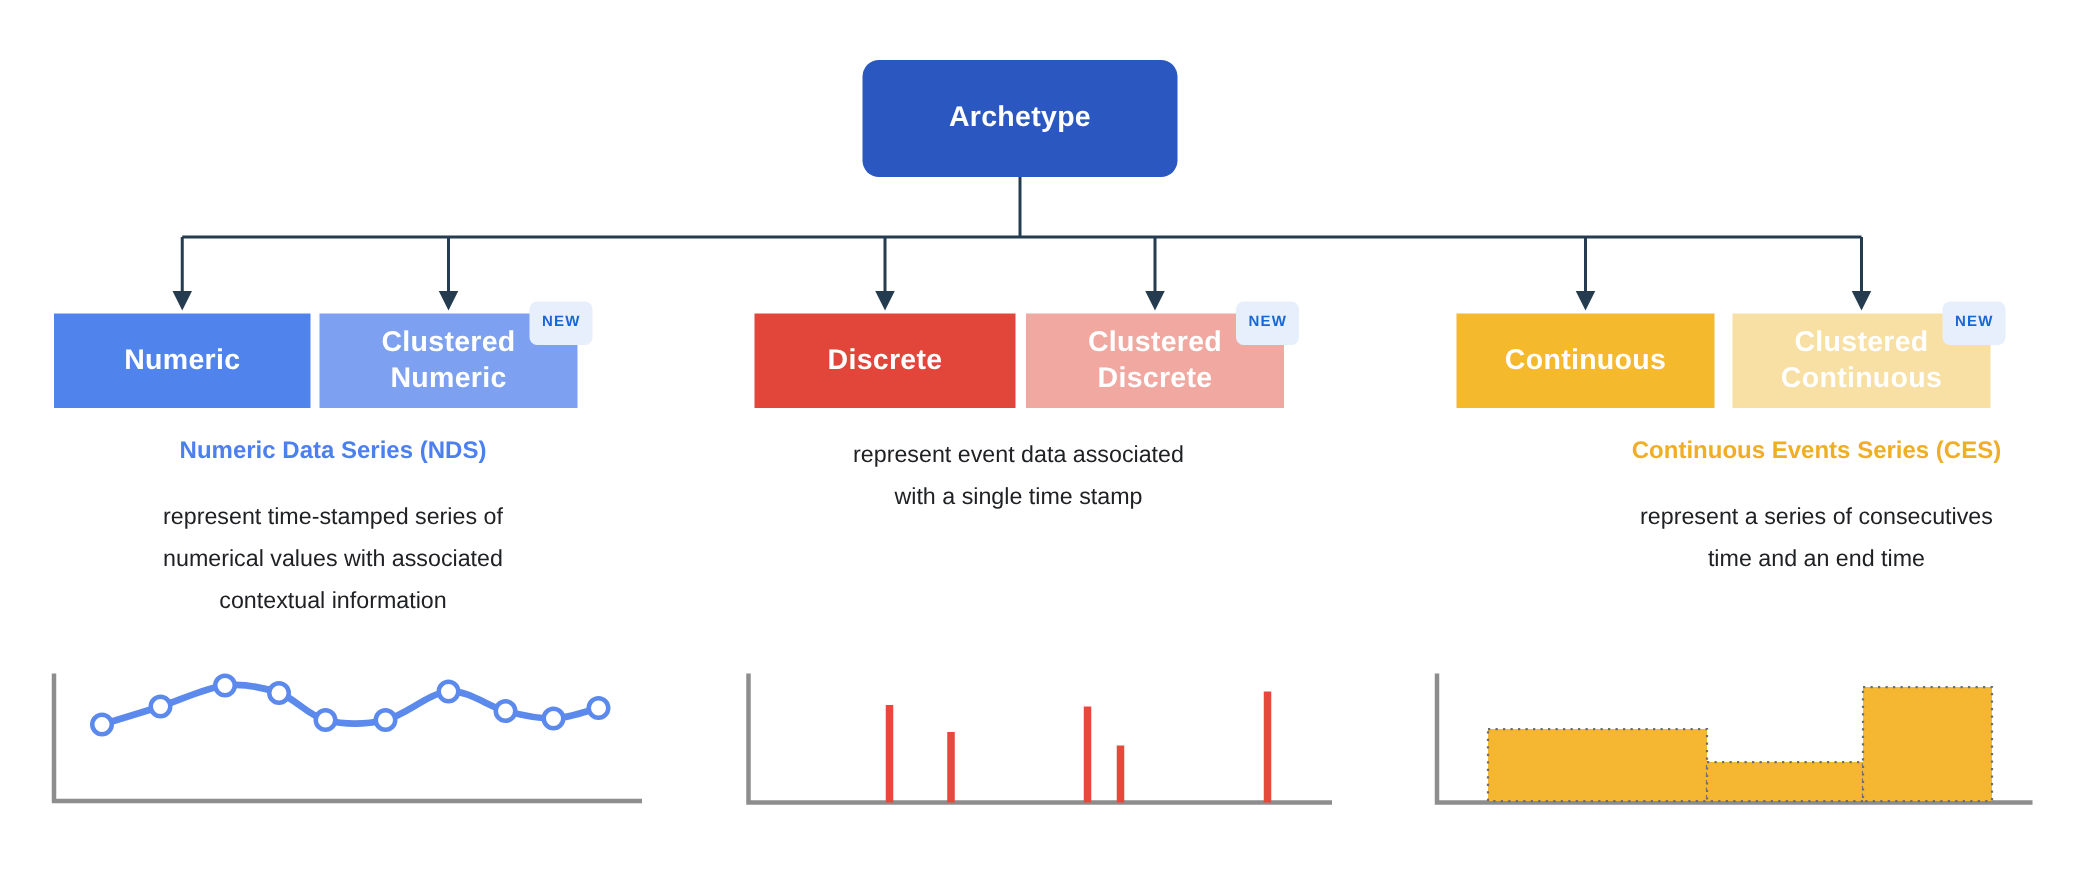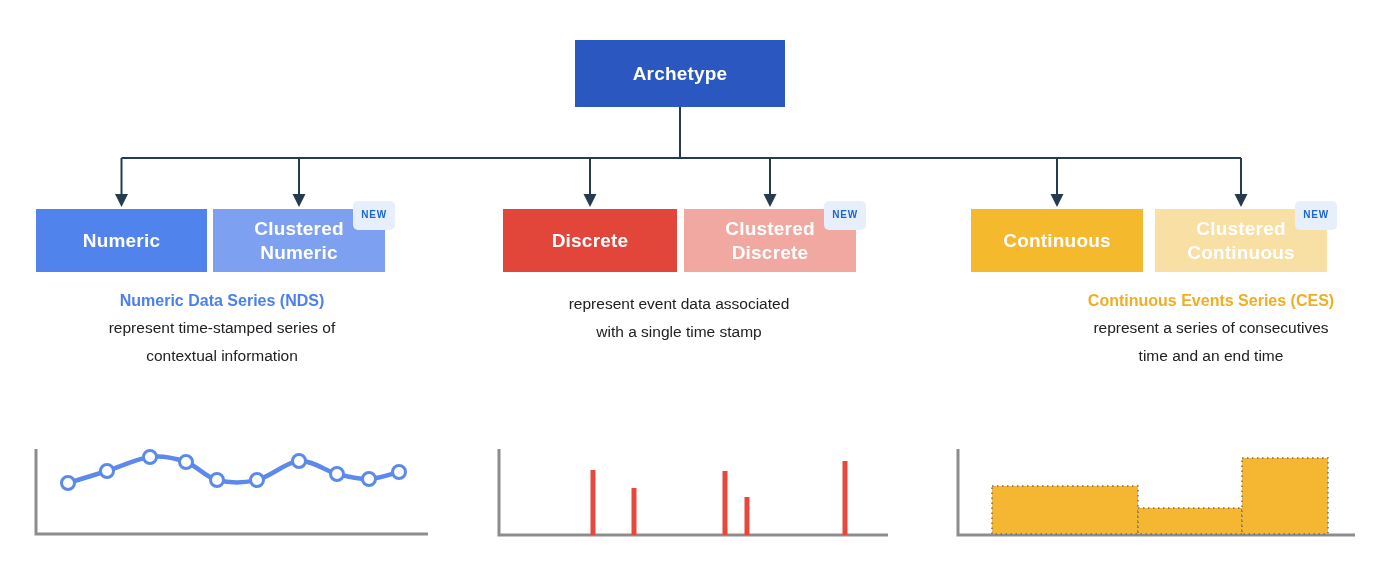--- a/index.html
+++ b/index.html
@@ -12,7 +12,7 @@
     position:absolute;display:flex;align-items:center;justify-content:center;
     color:#fff;font-weight:bold;text-align:center;line-height:1.25;letter-spacing:.2px;
   }
-  .box.root{left:575px;top:40px;width:210px;height:67px;background:var(--root_box);font-size:19px;}
+  .box.root{left:575px;top:40px;width:210px;height:78px;background:var(--root_box);font-size:19px;border-radius:11px;}
   .box.main,.box.clustered{top:209px;height:63px;font-size:19px;}
   .box.b-numeric{left:36px;width:171px;background:var(--numeric);}
   .box.b-clustered-numeric{left:213px;width:172px;background:var(--clustered_numeric);}

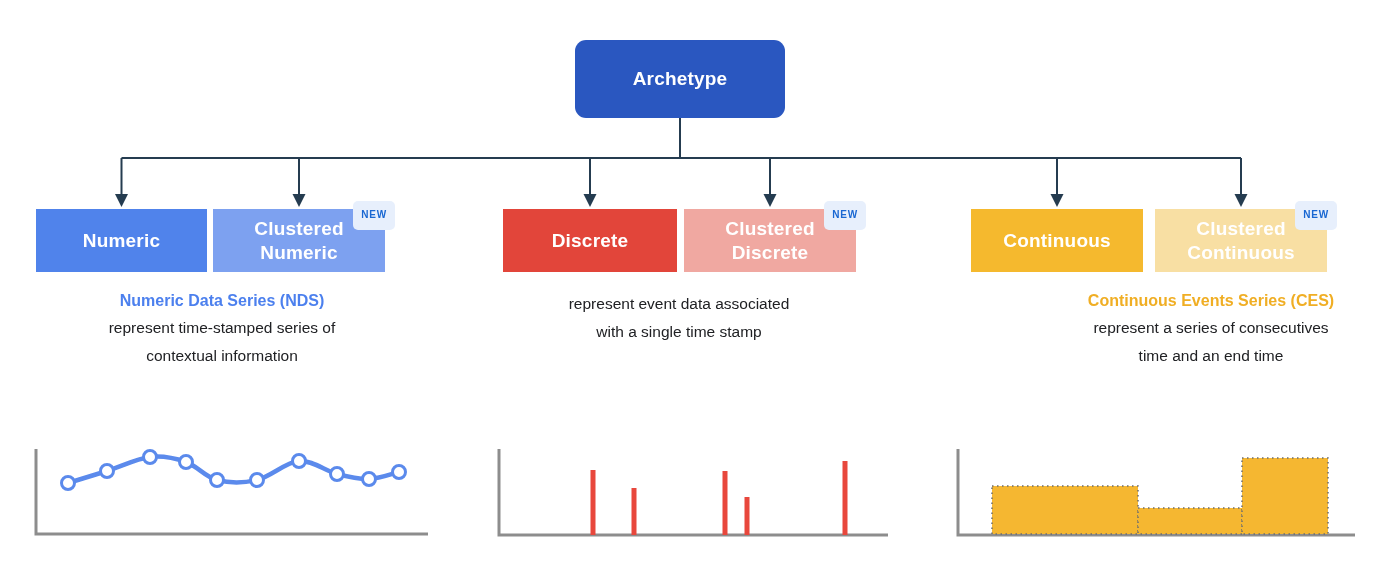--- a/index.html
+++ b/index.html
@@ -29,7 +29,7 @@
   .col-text.t-numeric{left:42px;}
   .col-text.t-discrete{left:499px;}
   .col-text.t-continuous{left:1031px;}
-  .series-title{font-size:16px;font-weight:bold;line-height:22px;margin-bottom:2px;}
+  .series-title{font-size:16px;font-weight:bold;line-height:22px;margin-bottom:19px;}
   .t-numeric .series-title{color:var(--numeric_title);}
   .t-discrete .series-title{color:var(--discrete_title);}
   .t-continuous .series-title{color:var(--continuous_title);}

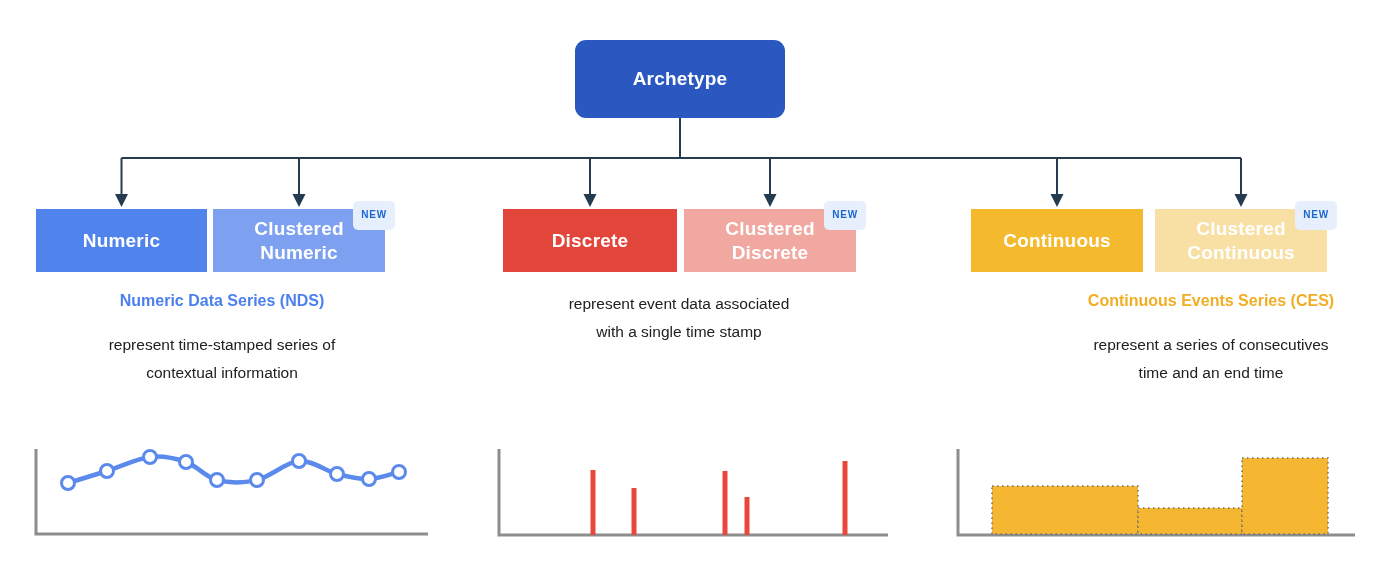--- a/index.html
+++ b/index.html
@@ -82,6 +82,7 @@
   <div class="col-text t-numeric">
     <div class="series-title">Numeric Data Series (NDS)</div>
     <div class="desc-line">represent time-stamped series of</div>
+    <div class="desc-line">numerical values with associated</div>
     <div class="desc-line">contextual information</div>
   </div>
   <svg class="chart c-line" width="396" height="95" viewBox="0 0 396 95">

